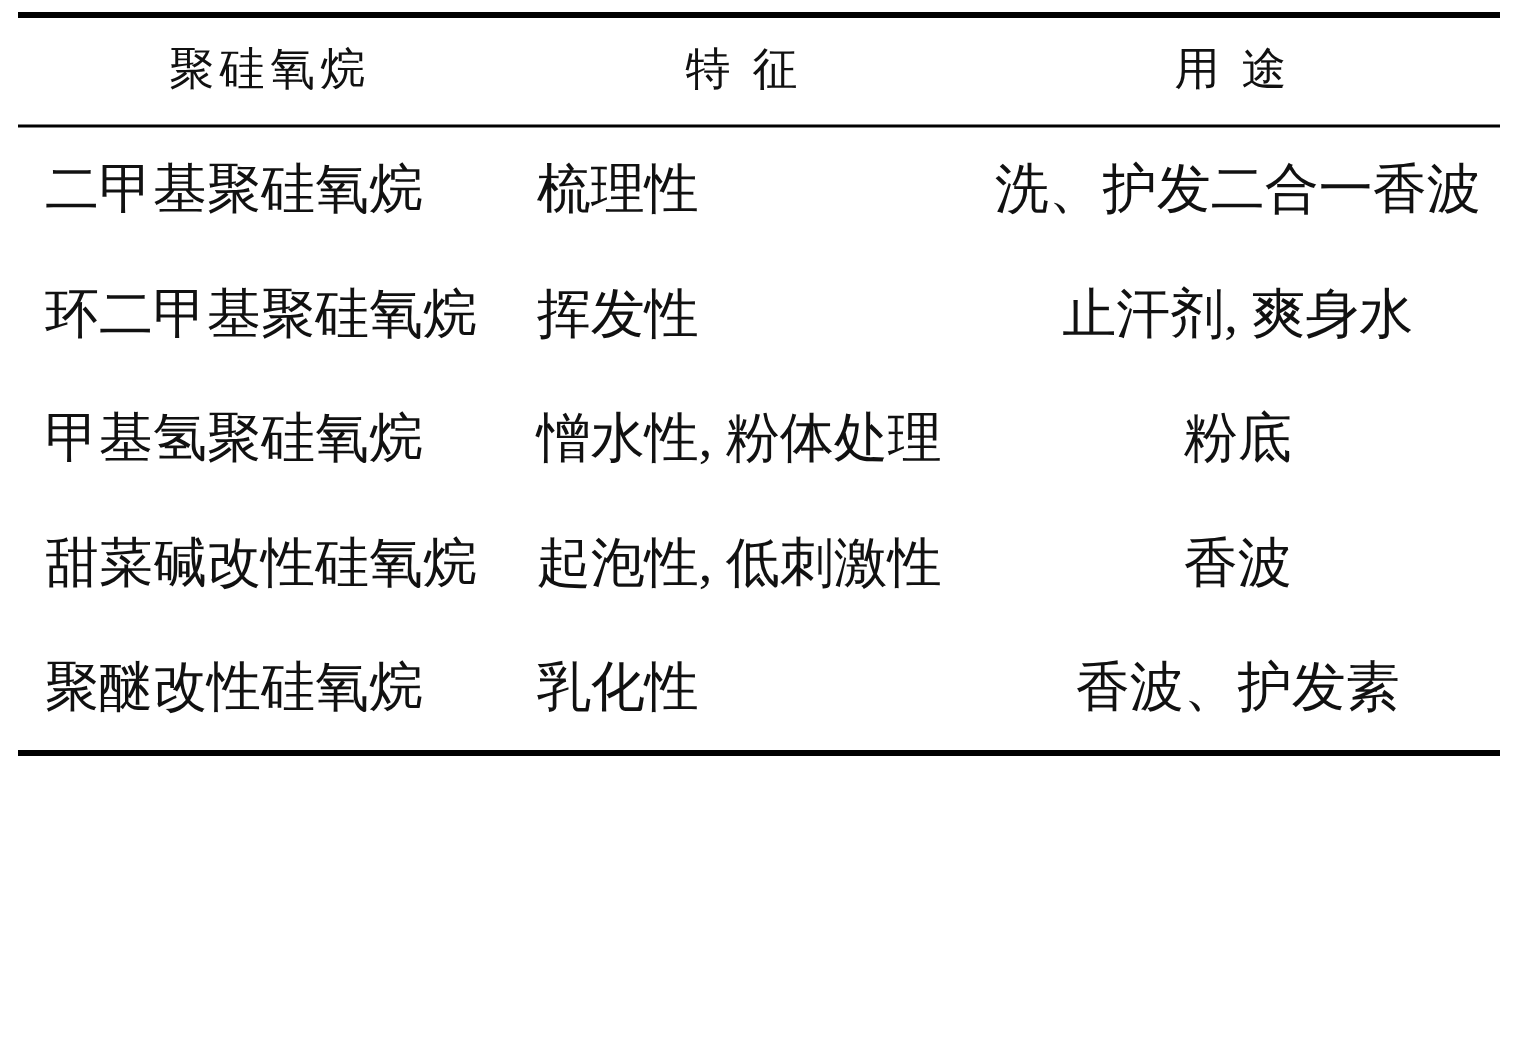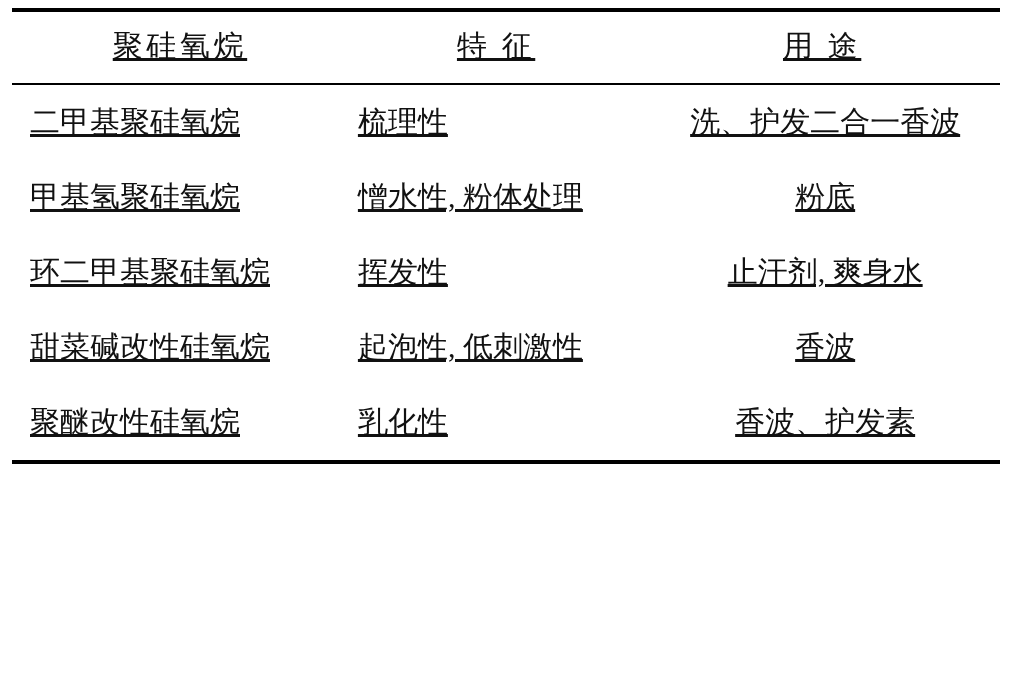--- a/index.html
+++ b/index.html
@@ -26,7 +26,6 @@
     width: 100%;
     border-collapse: collapse;
     table-layout: fixed;
-    text-decoration: underline;
   }
   table.data-table col.c0 { width: 34%; }
   table.data-table col.c1 { width: 30%; }

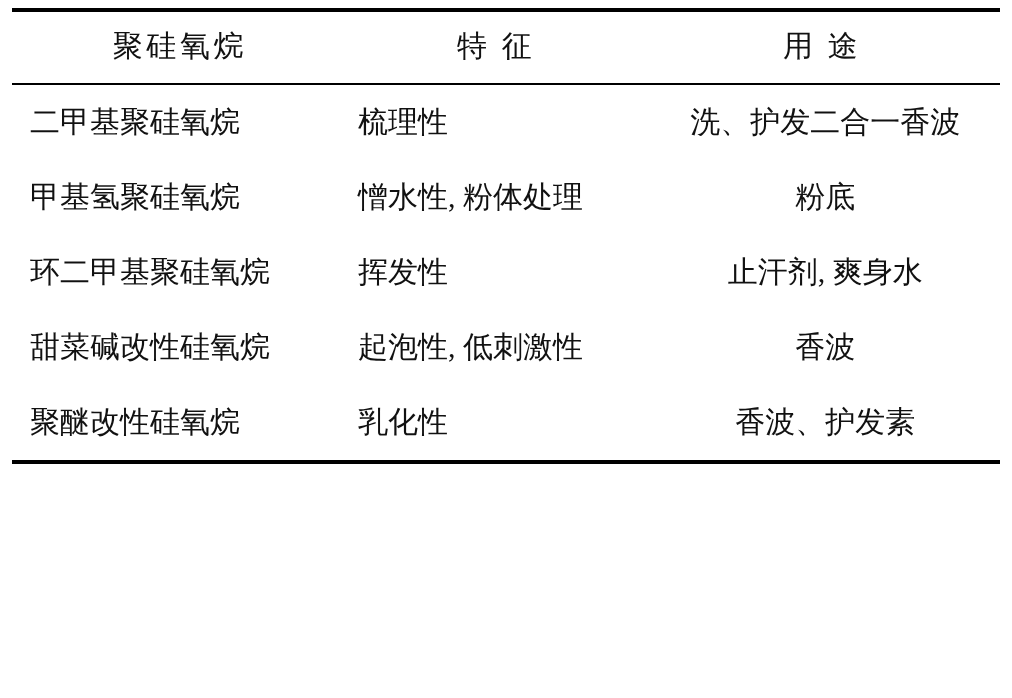--- a/index.html
+++ b/index.html
@@ -54,7 +54,7 @@
     letter-spacing: 0.12em;
   }
   tbody td {
-    font-size: 30px;
+    font-size: 36px;
     padding: 17px 0 17px 0;
     vertical-align: middle;
     white-space: nowrap;

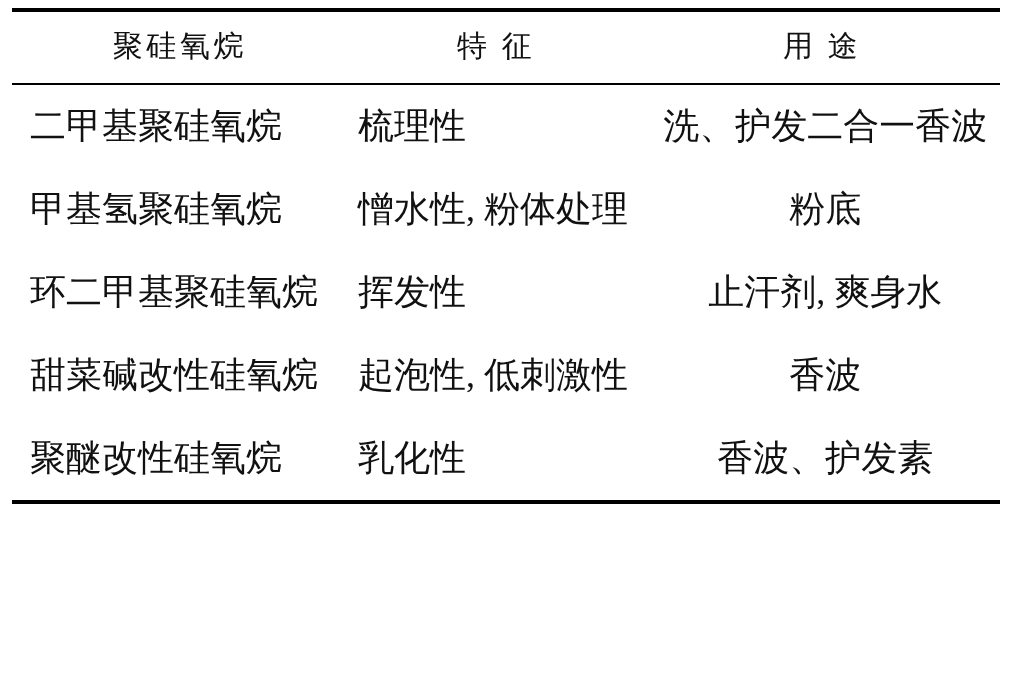--- a/index.html
+++ b/index.html
@@ -101,14 +101,14 @@
         <td class="col2 wide">洗、护发二合一香波</td>
       </tr>
       <tr>
+        <td class="col0">环二甲基聚硅氧烷</td>
+        <td class="col1">挥发性</td>
+        <td class="col2 wide">止汗剂, 爽身水</td>
+      </tr>
+      <tr>
         <td class="col0">甲基氢聚硅氧烷</td>
         <td class="col1">憎水性, 粉体处理</td>
         <td class="col2 wide">粉底</td>
-      </tr>
-      <tr>
-        <td class="col0">环二甲基聚硅氧烷</td>
-        <td class="col1">挥发性</td>
-        <td class="col2 wide">止汗剂, 爽身水</td>
       </tr>
       <tr>
         <td class="col0">甜菜碱改性硅氧烷</td>

